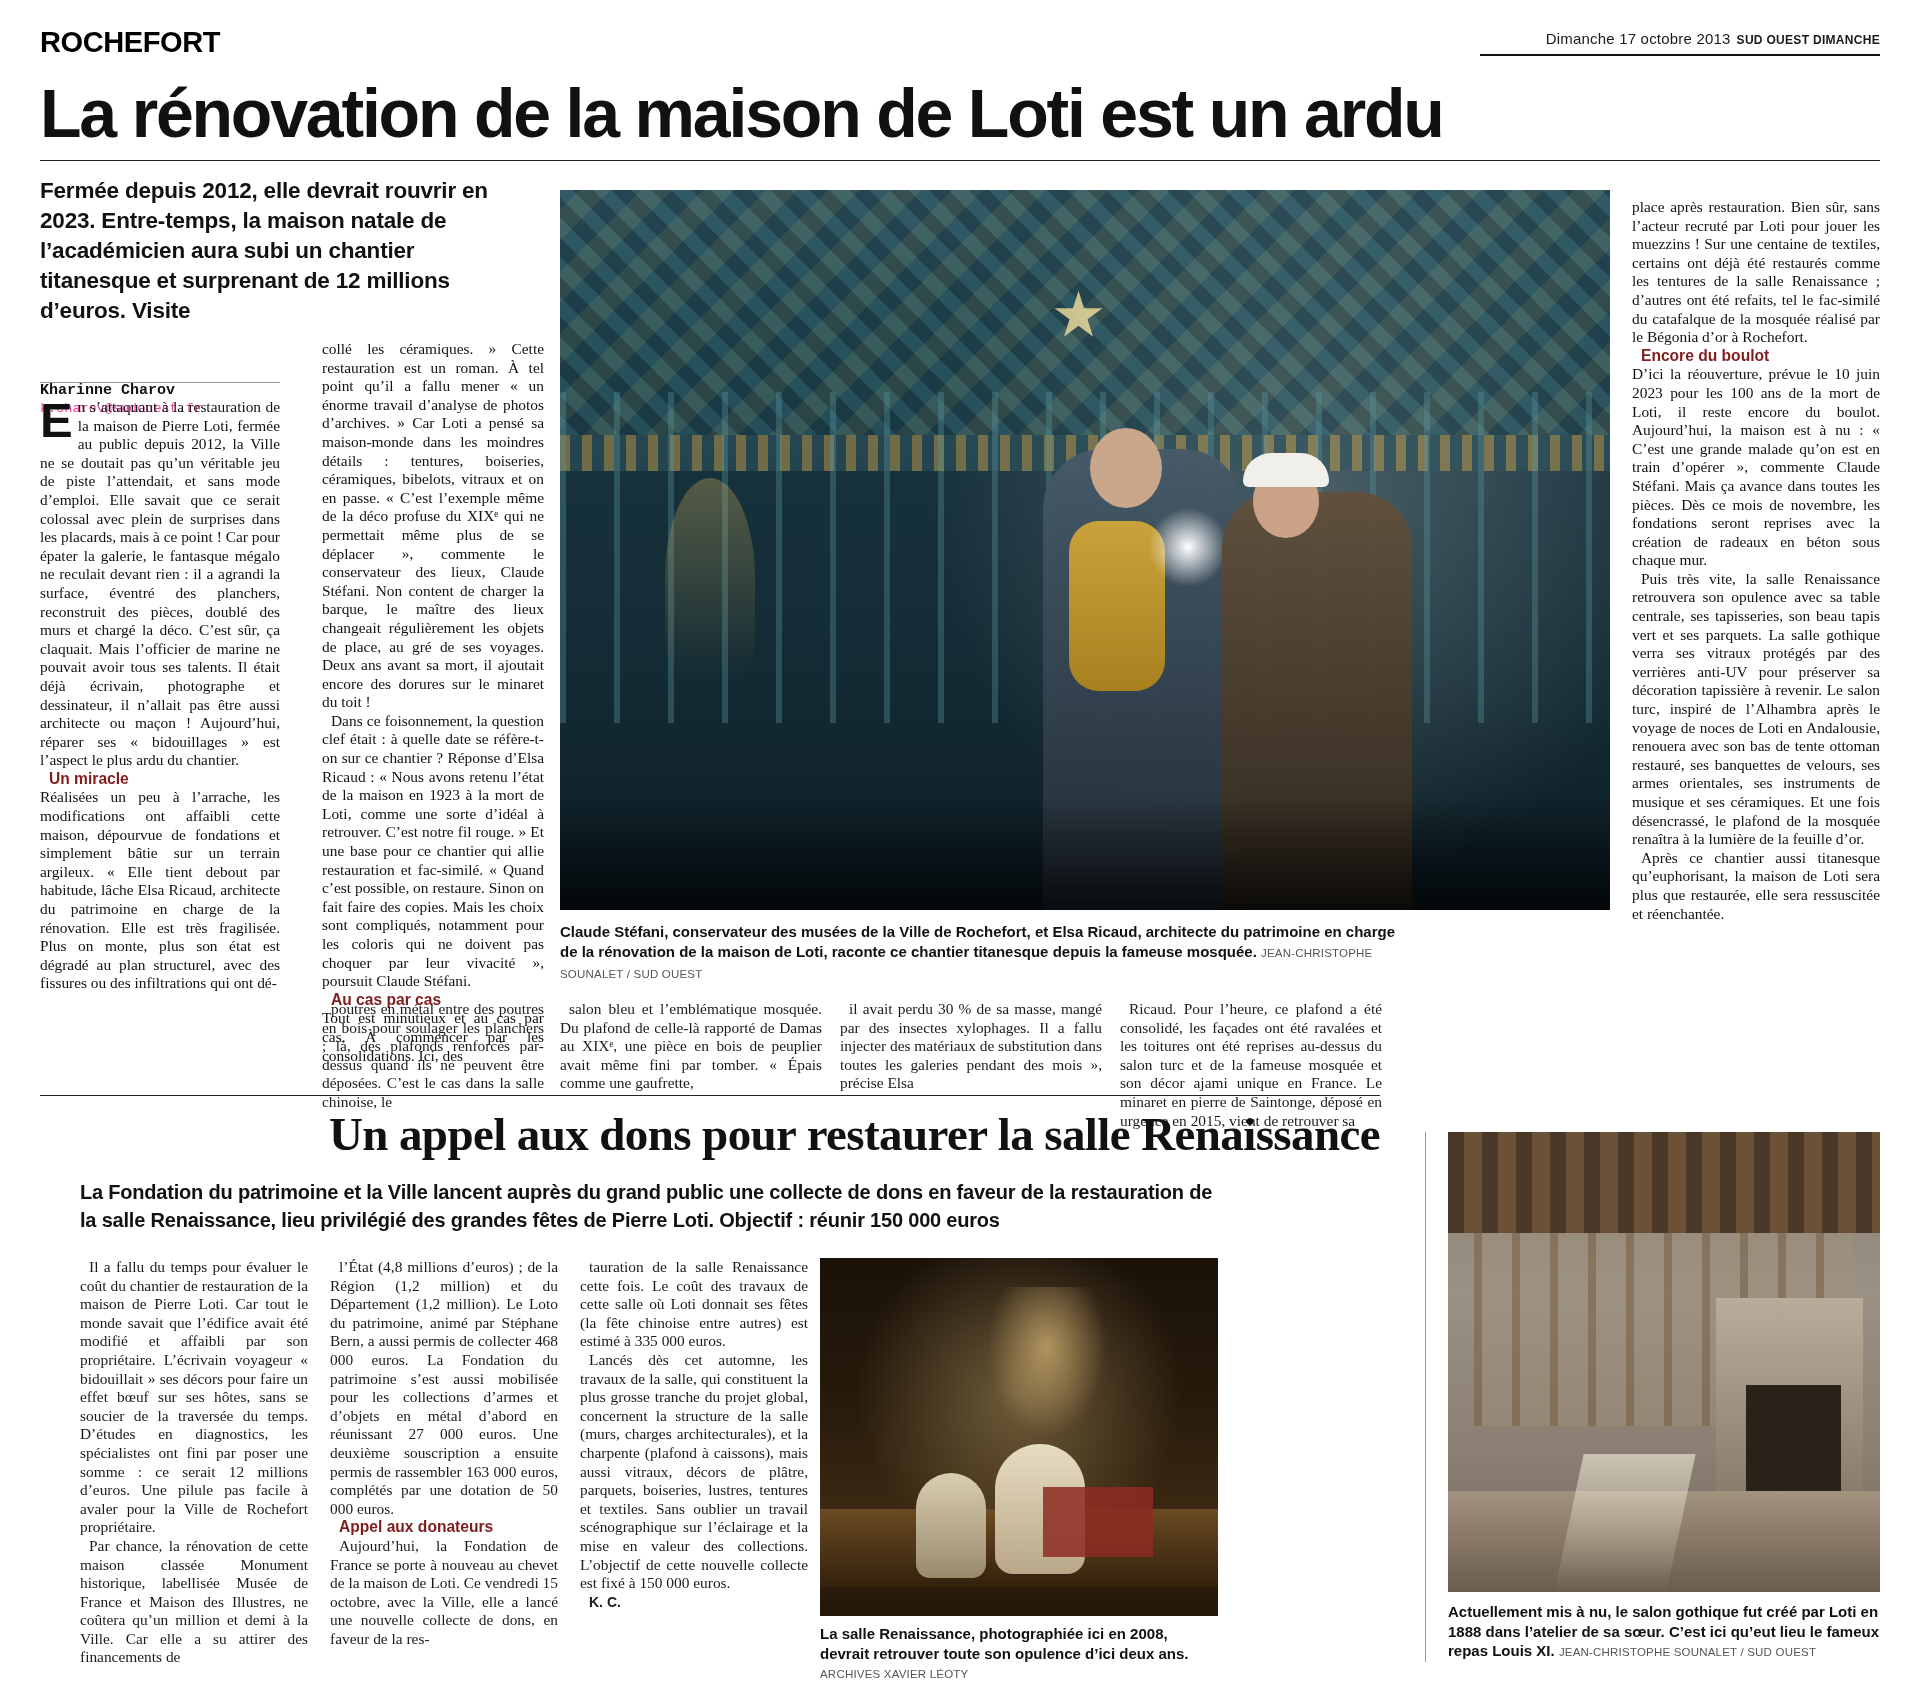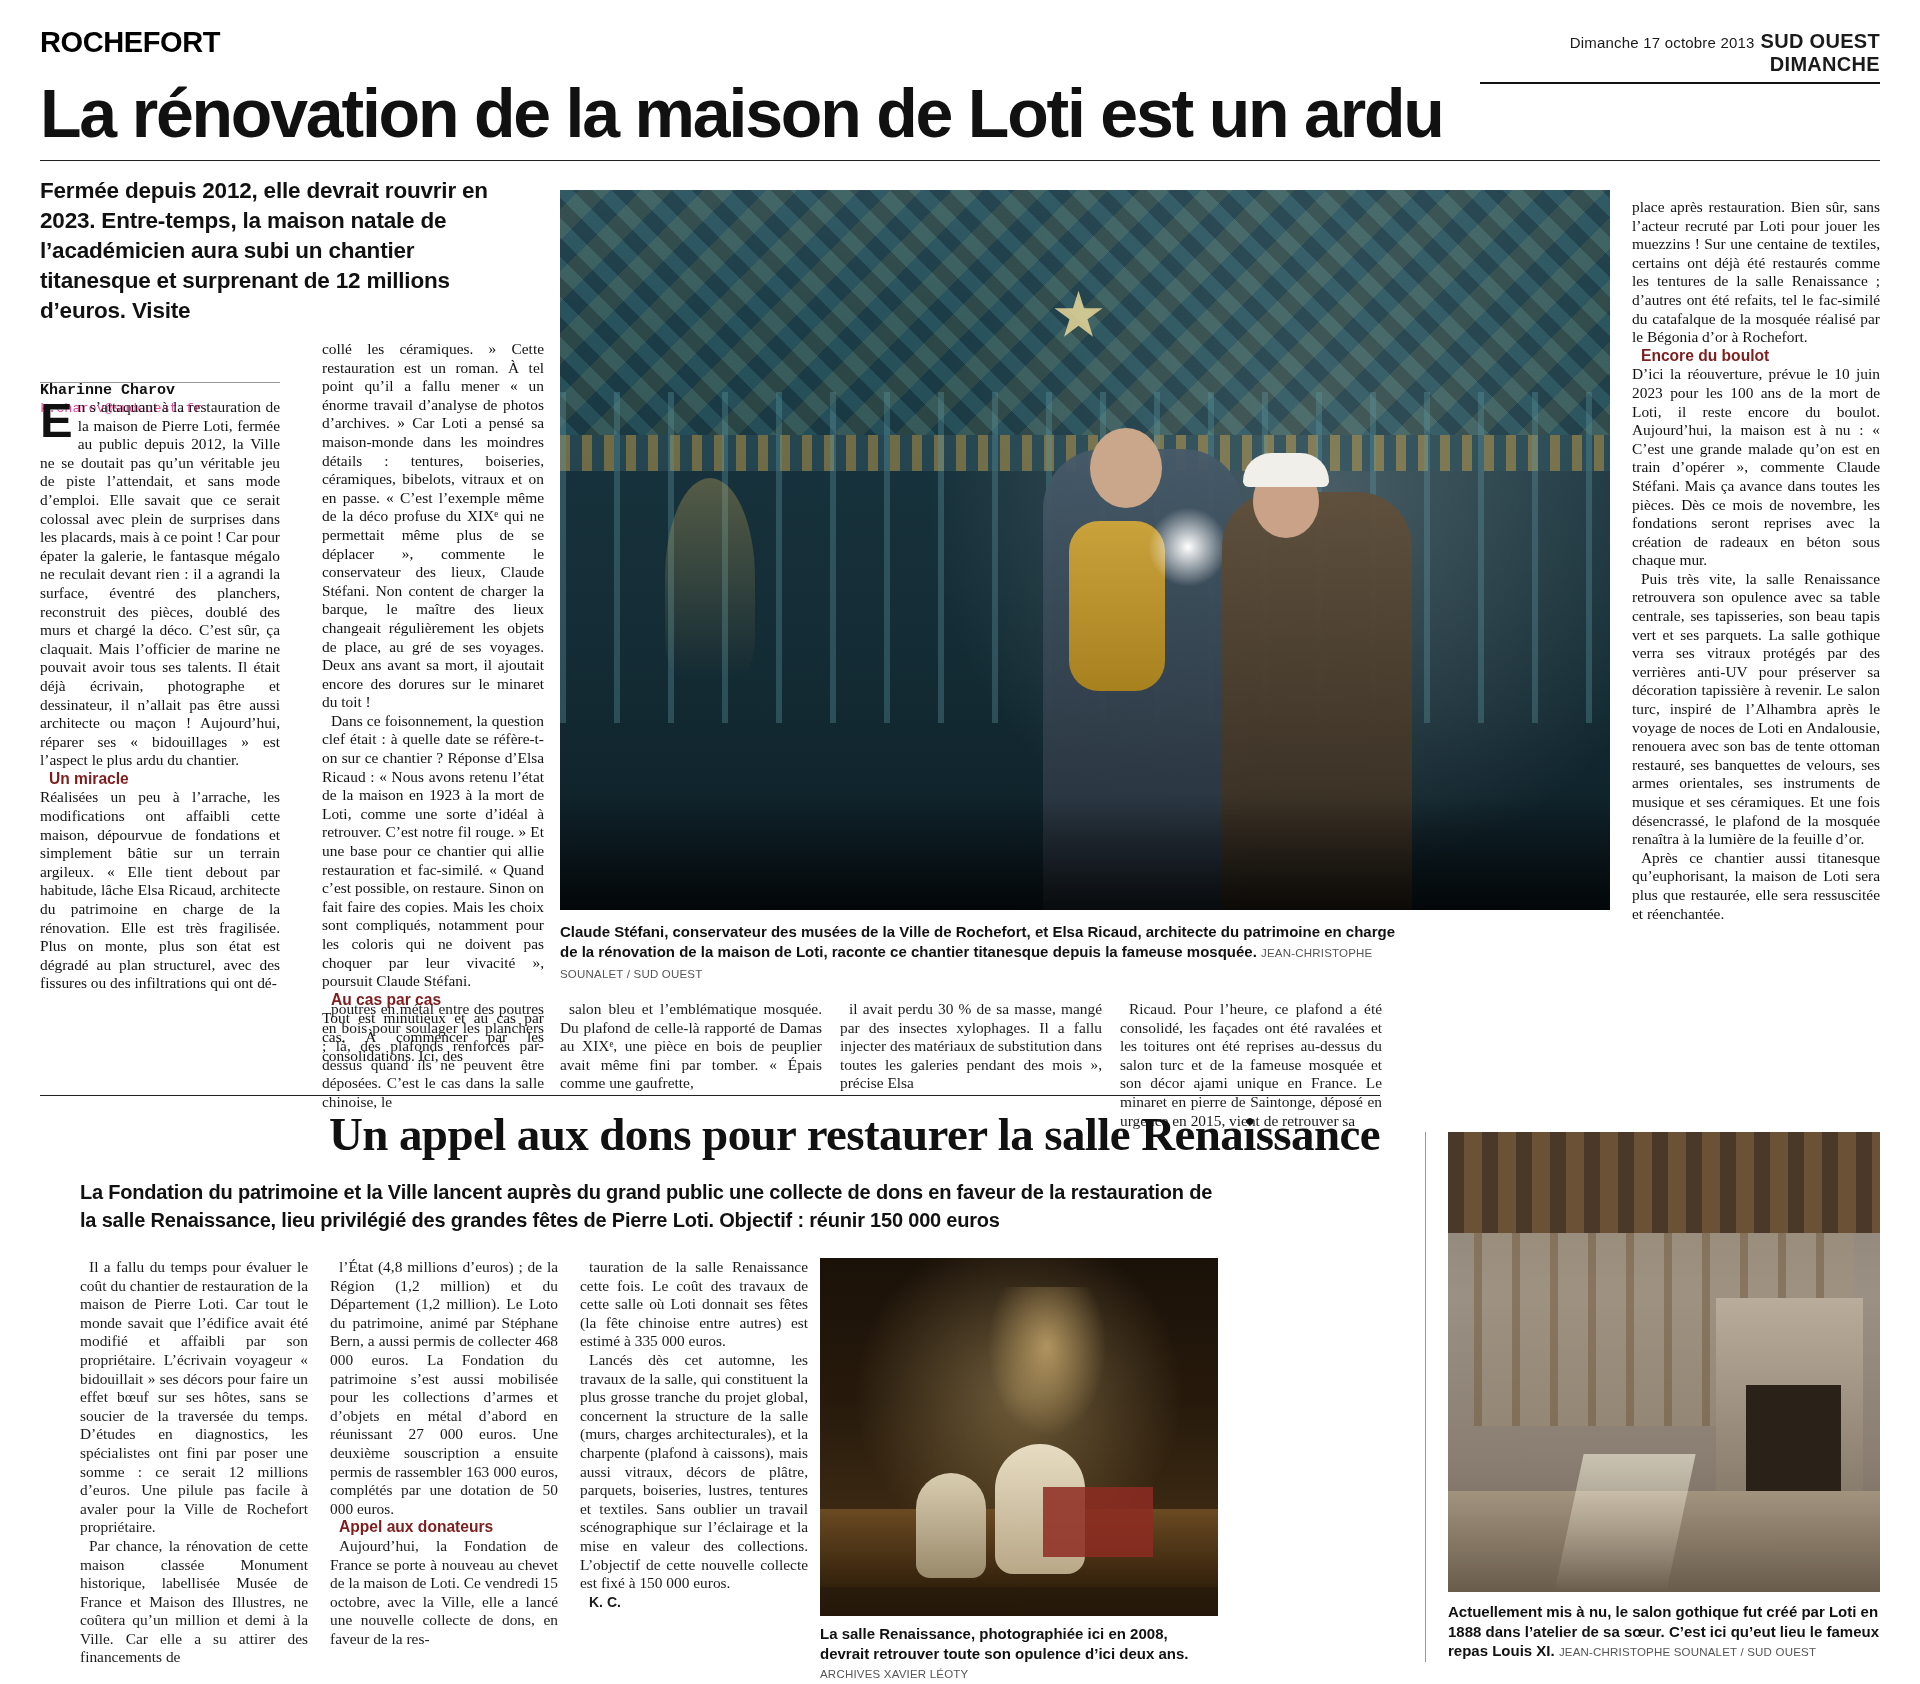--- a/index.html
+++ b/index.html
@@ -30,7 +30,7 @@
   }
   .masthead .brand{
     font-family:"Liberation Sans", sans-serif;
-    font-weight:bold; font-size:20px; letter-spacing:.3px;
+    font-weight:bold; font-size:12px; letter-spacing:.3px;
     margin-left:6px;
   }
 

